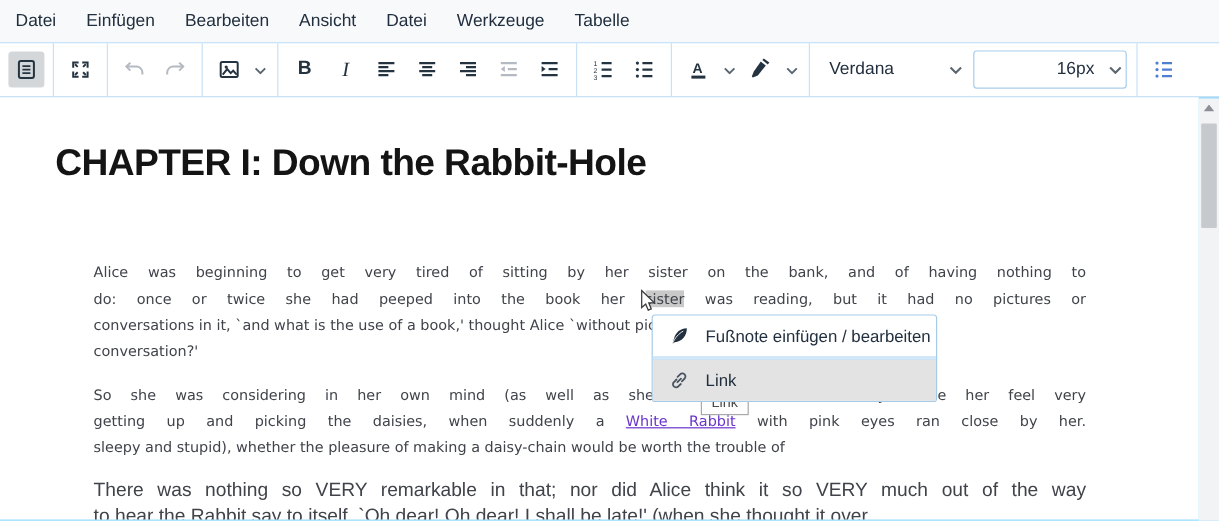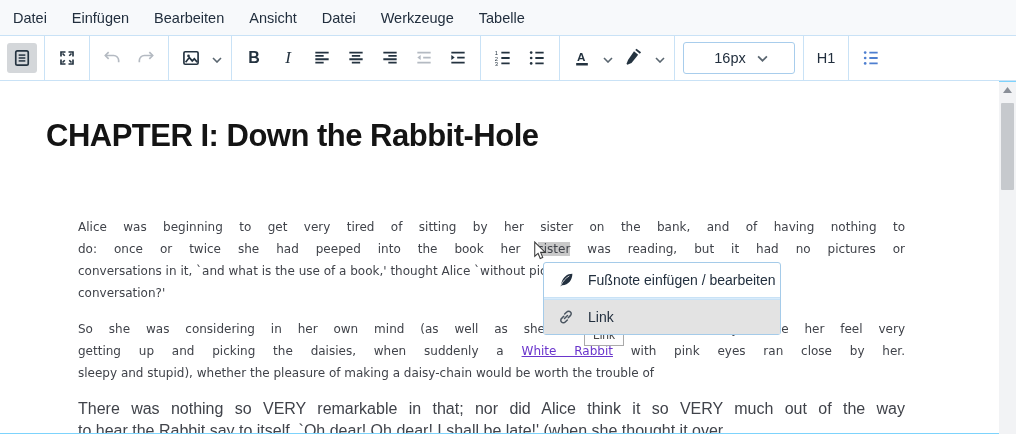--- a/index.html
+++ b/index.html
@@ -262,6 +262,14 @@
     </div>
 
     <div class="tgroup">
+      <div class="combo combo-font">
+        <span class="cval">Verdana</span>
+        <span class="chev">
+          <svg width="11" height="7" viewBox="0 0 10 6" fill="none" stroke="#5a6670" stroke-width="1.6">
+              <path d="M1 1l4 4 4-4"></path>
+            </svg>
+        </span>
+      </div>
       <div class="combo combo-size boxed">
         <span class="cval">16px</span>
         <span class="chev">

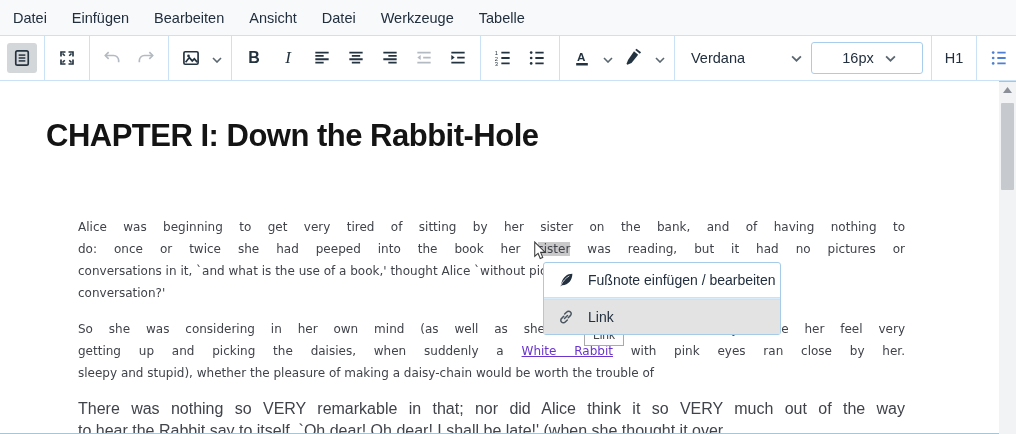--- a/index.html
+++ b/index.html
@@ -37,7 +37,7 @@
   .combo .cval{padding:0 8px;}
   .combo.boxed{border:1px solid #a8cdec;}
   .combo-font{width:122px;justify-content:space-between;}
-  .combo-size{width:112px;justify-content:center;}
+  .combo-size{width:128px;justify-content:flex-end;}
   .hbtn{font-size:14.5px;color:#222f3e;width:34px;height:30px;display:flex;
     align-items:center;justify-content:center;border-radius:3px;}
   .boldglyph{font-weight:bold;font-size:16px;}

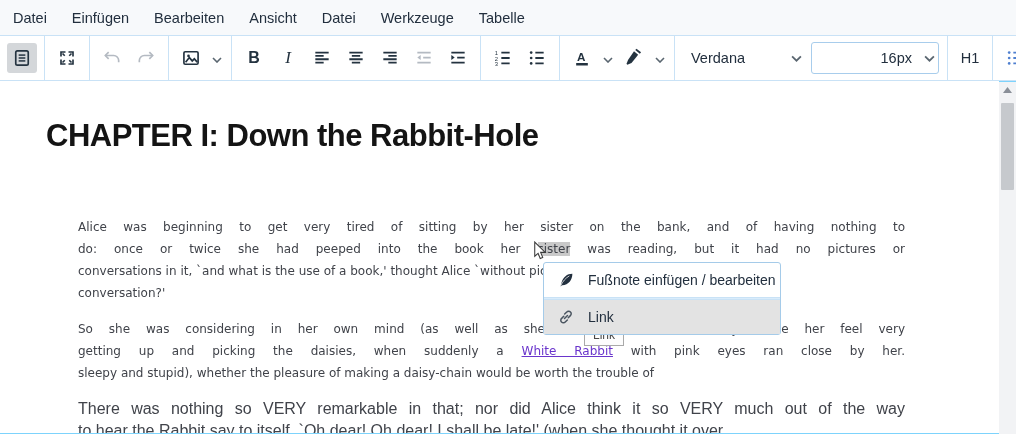--- a/index.html
+++ b/index.html
@@ -280,9 +280,6 @@
       </div>
     </div>
 
-    <div class="tgroup">
-      <div class="hbtn">H1</div>
-    </div>
 
     <div class="tgroup">
       <div class="tbtn" style="color:var(--accent);">

